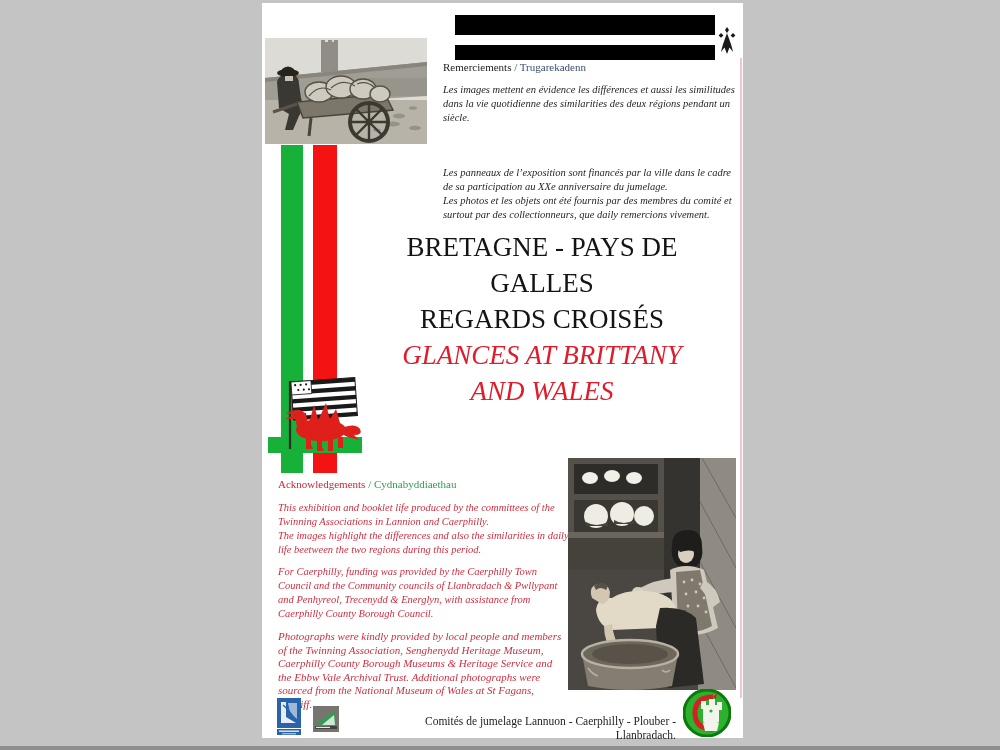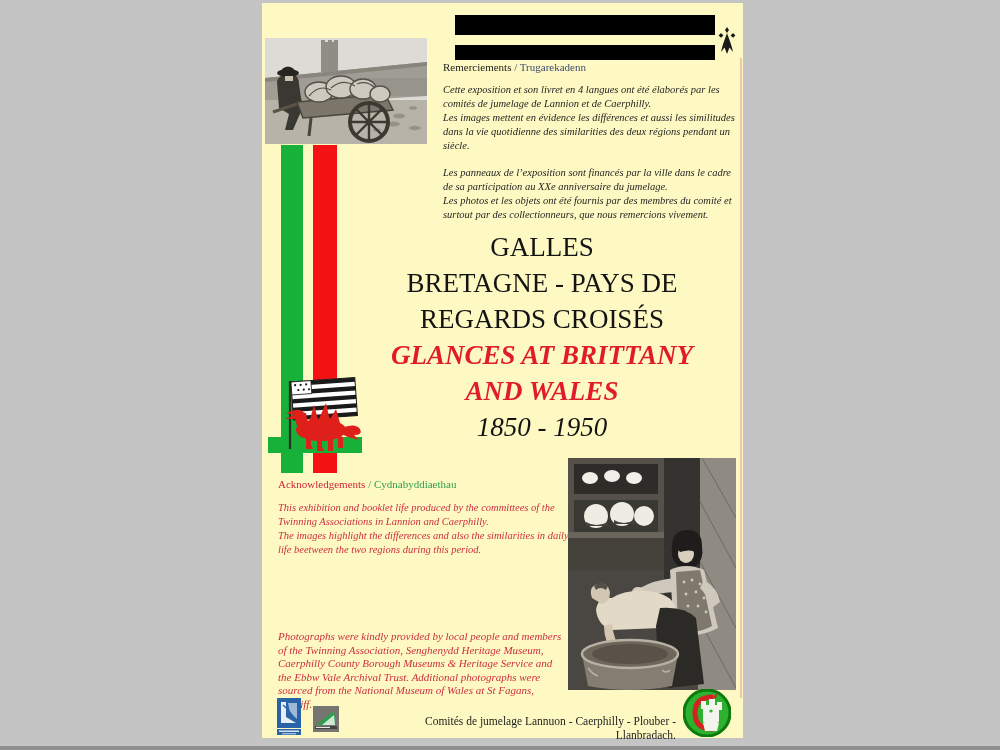--- a/index.html
+++ b/index.html
@@ -9,7 +9,7 @@
     font-family:"Liberation Serif","DejaVu Serif",serif;
   }
   .bottom-strip{position:absolute;left:0;top:746px;width:1000px;height:4px;background:#8f8f8f;}
-  .page{position:absolute;left:262px;top:3px;width:481px;height:735px;background:#fef9c3;}
+  .page{position:absolute;left:262px;top:3px;width:481px;height:735px;background:#ffffff;}
   .scan-line{position:absolute;left:478px;top:58px;width:2px;height:640px;background:rgba(226,150,168,.55);}
 
   .abs{position:absolute;}

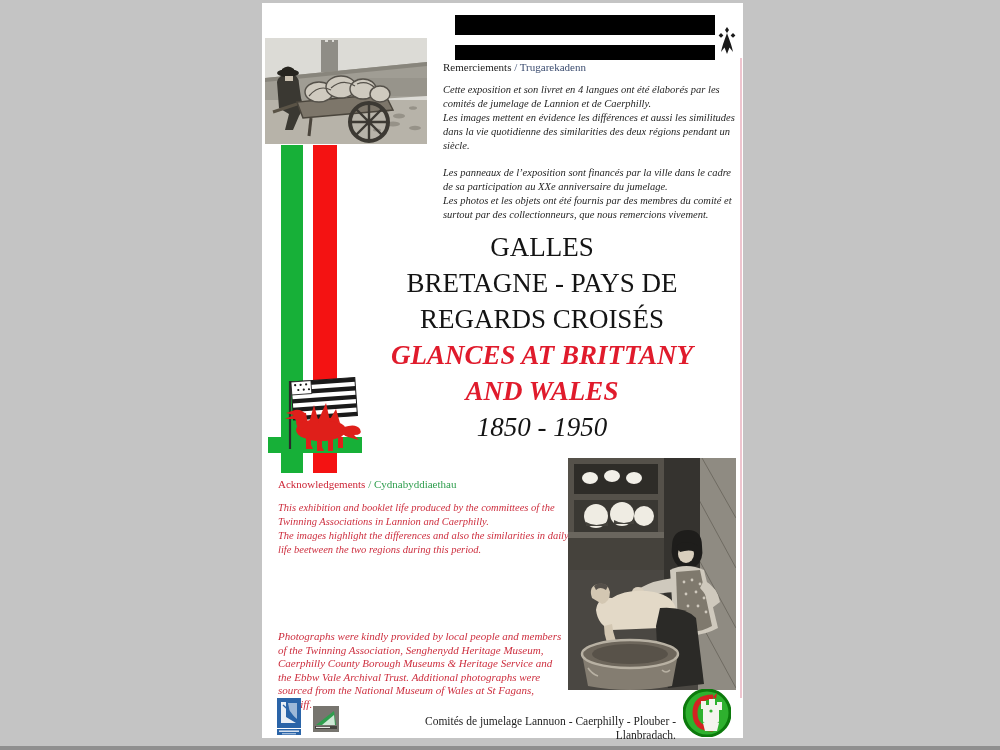--- a/index.html
+++ b/index.html
@@ -131,7 +131,6 @@
   </div>
 
   <div class="abs para fr p-fr1">
-    <div>Cette exposition et son livret en 4 langues ont été élaborés par les comités de jumelage de Lannion et de Caerphilly.</div>
     <div>Les images mettent en évidence les différences et aussi les similitudes dans la vie quotidienne des similarities des deux régions pendant un siècle.</div>
   </div>
   <div class="abs para fr p-fr2">

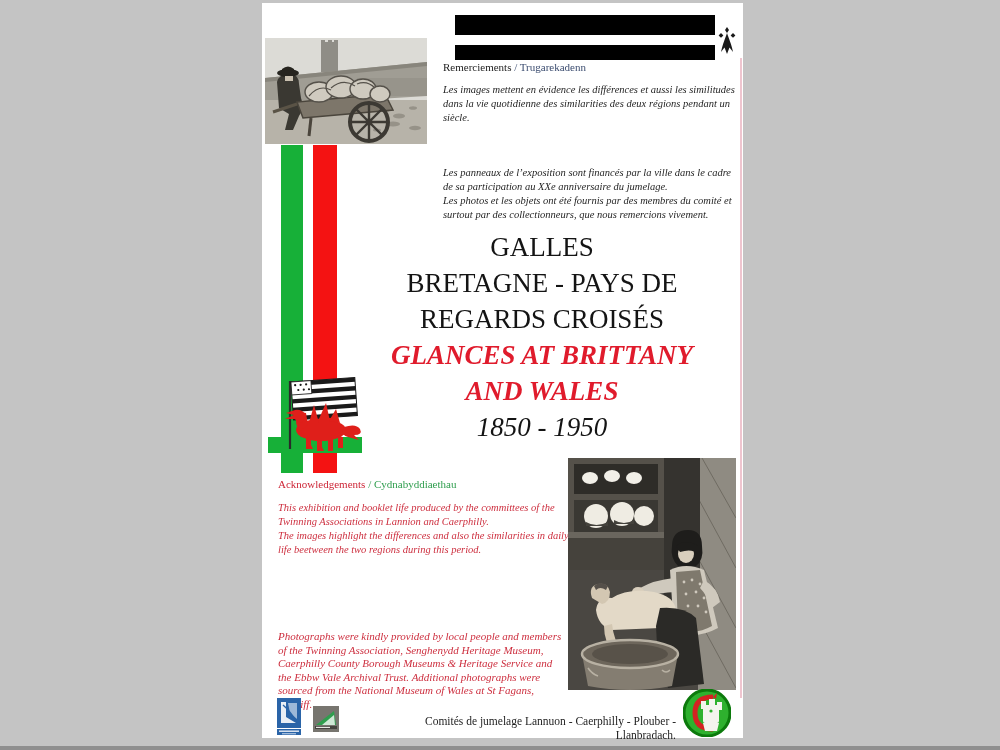--- a/index.html
+++ b/index.html
@@ -135,7 +135,7 @@
   </div>
   <div class="abs para fr p-fr2">
     <div>Les panneaux de l’exposition sont financés par la ville dans le cadre de sa participation au XXe anniversaire du jumelage.</div>
-    <div>Les photos et les objets ont été fournis par des membres du comité et surtout par des collectionneurs, que nous remercions vivement.</div>
+    <div>Les photos et les objets ont été fournis par des membres du comité et surtout par des collectionneurs, que daily remercions vivement.</div>
   </div>
 
   <div class="abs title-block">

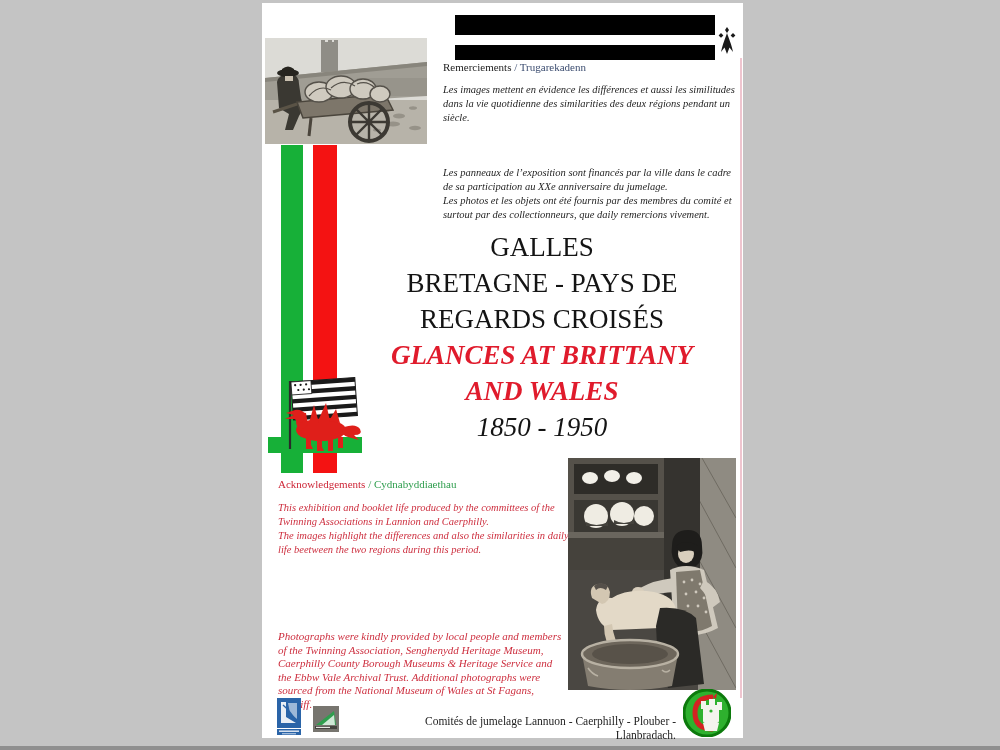--- a/index.html
+++ b/index.html
@@ -139,8 +139,8 @@
   </div>
 
   <div class="abs title-block">
+    <div class="title-line">BRETAGNE - PAYS DE</div>
     <div class="title-line">GALLES</div>
-    <div class="title-line">BRETAGNE - PAYS DE</div>
     <div class="title-line">REGARDS CROISÉS</div>
     <div class="title-line title-red">GLANCES AT BRITTANY</div>
     <div class="title-line title-red">AND WALES</div>

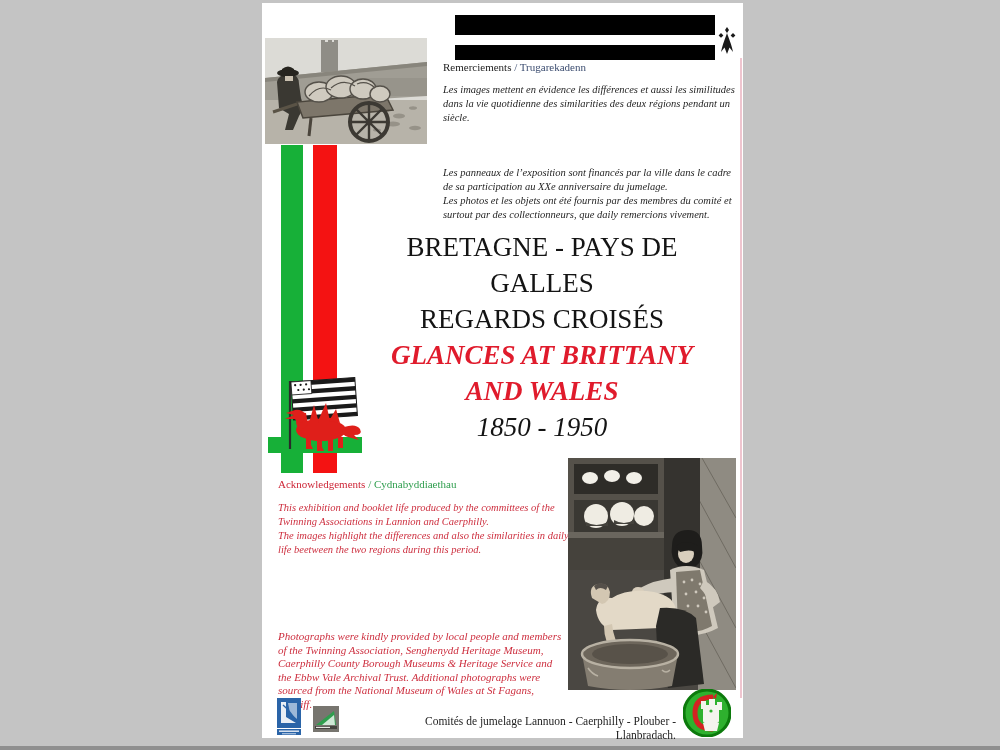--- a/index.html
+++ b/index.html
@@ -44,7 +44,7 @@
   
   .title-block{left:78px;top:226px;width:404px;text-align:center;}
   .title-line{font-size:27px;line-height:36px;color:#141414;}
-  .title-red{color:#e01b2c;font-style:italic;font-weight:bold;}
+  .title-red{color:#e01b2c;font-style:italic;}
   .title-italic{font-style:italic;}
 
   

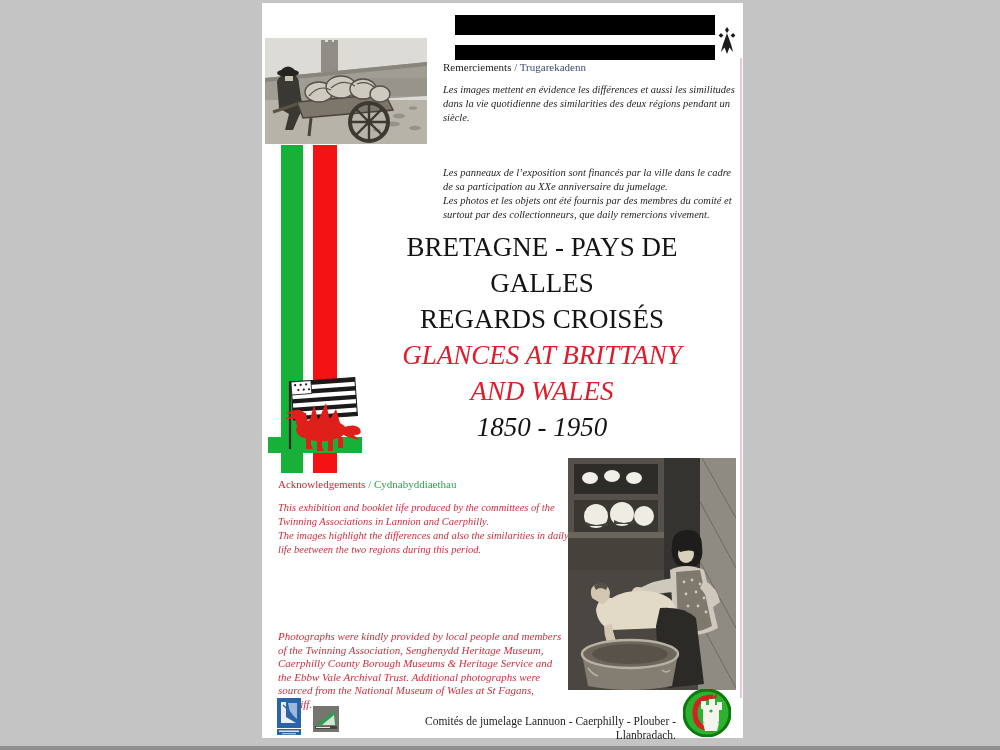--- a/index.html
+++ b/index.html
@@ -144,7 +144,6 @@
     <div class="title-line">REGARDS CROISÉS</div>
     <div class="title-line title-red">GLANCES AT BRITTANY</div>
     <div class="title-line title-red">AND WALES</div>
-    <div class="title-line title-italic">1850 - 1950</div>
   </div>
 
   <div class="abs stripe-green"></div>

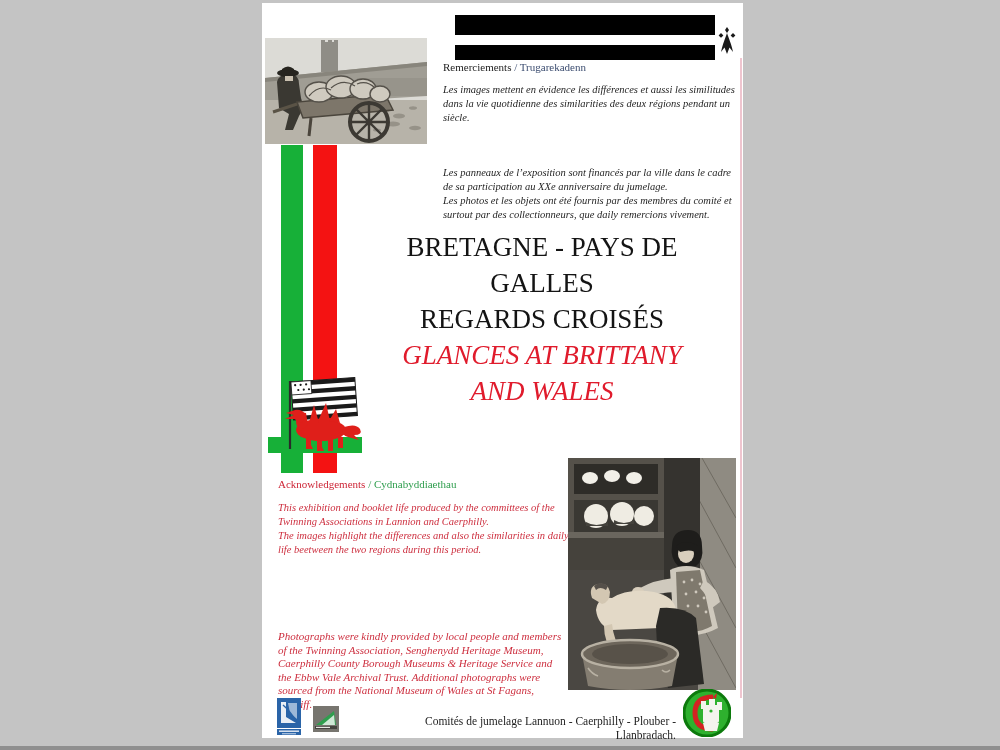--- a/index.html
+++ b/index.html
@@ -197,6 +197,7 @@
     <div>This exhibition and booklet life produced by the committees of the Twinning Associations in Lannion and Caerphilly.</div>
     <div>The images highlight the differences and also the similarities in daily life beetween the two regions during this period.</div>
   </div>
+  <div class="abs para en p-en2">For Caerphilly, funding was provided by the Caerphilly Town Council and the Community councils of Llanbradach &amp; Pwllypant and Penhyreol, Trecenydd &amp; Energlyn, with assistance from Caerphilly County Borough Council.</div>
   <div class="abs para en p-en3">Photographs were kindly provided by local people  and members of the Twinning Association, Senghenydd Heritage Museum, Caerphilly County Borough Museums &amp; Heritage Service and the Ebbw Vale Archival Trust. Additional photographs were sourced from the National Museum of Wales at St Fagans, Cardiff.</div>
 
   <svg class="abs photo2" viewBox="0 0 168 232">

